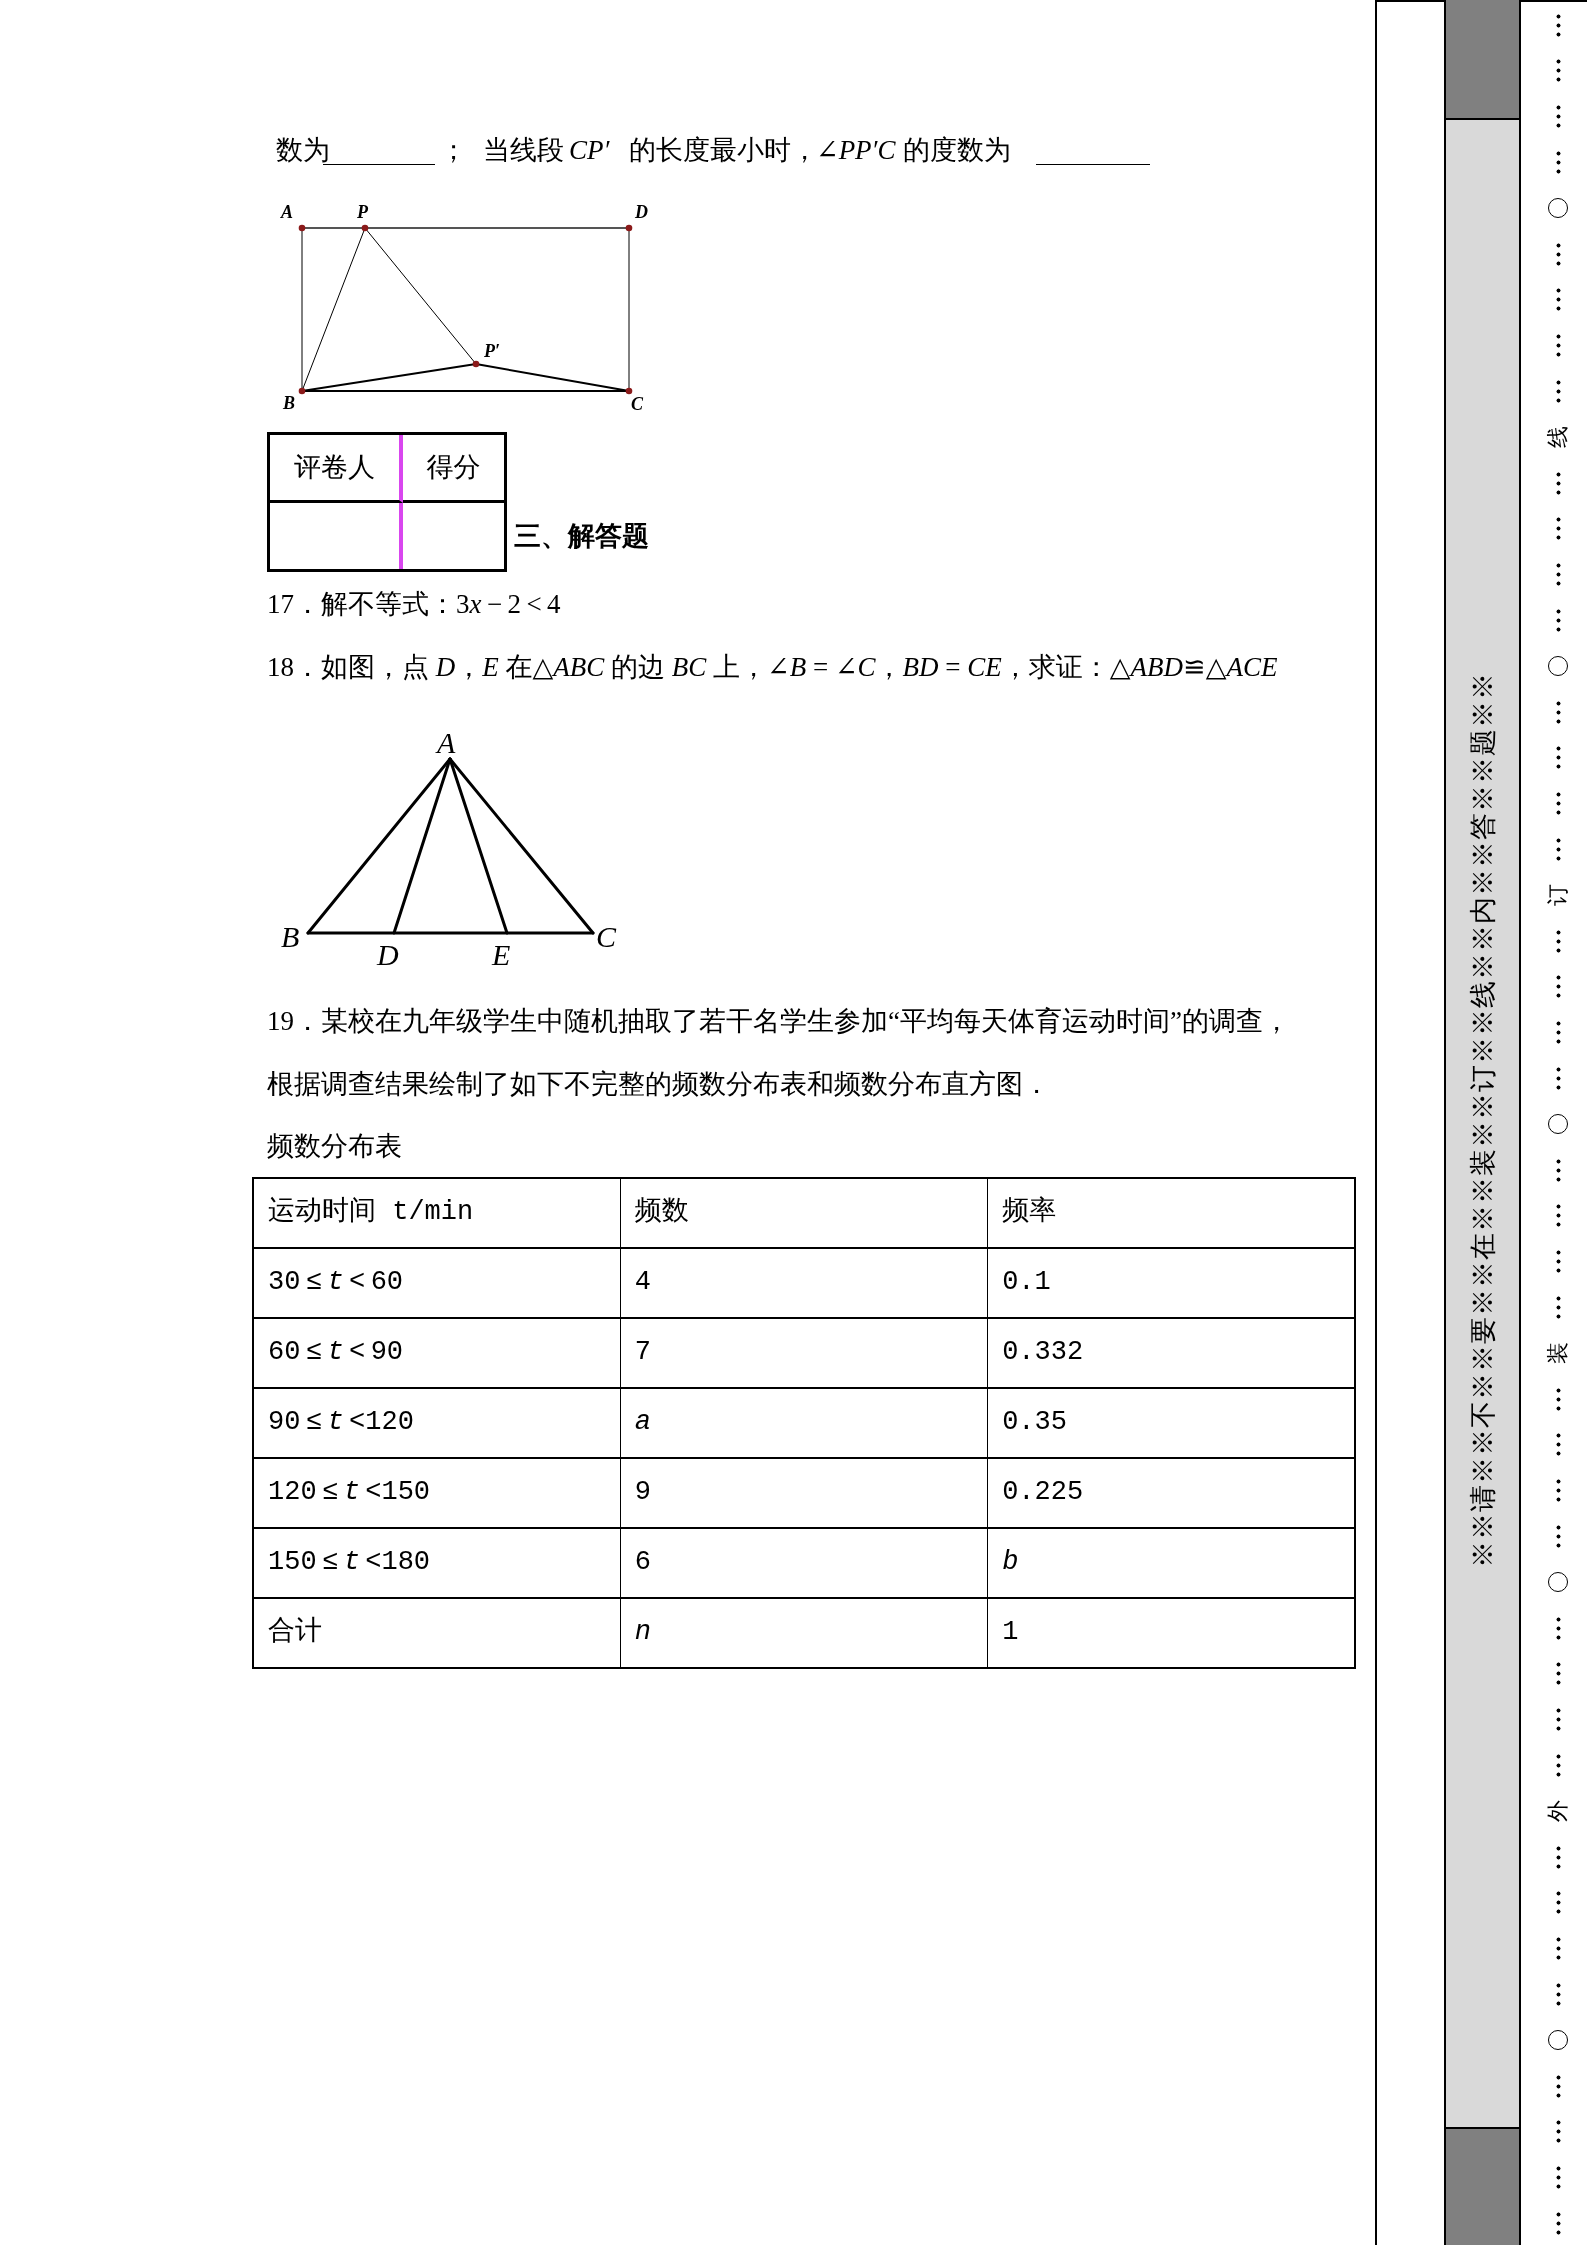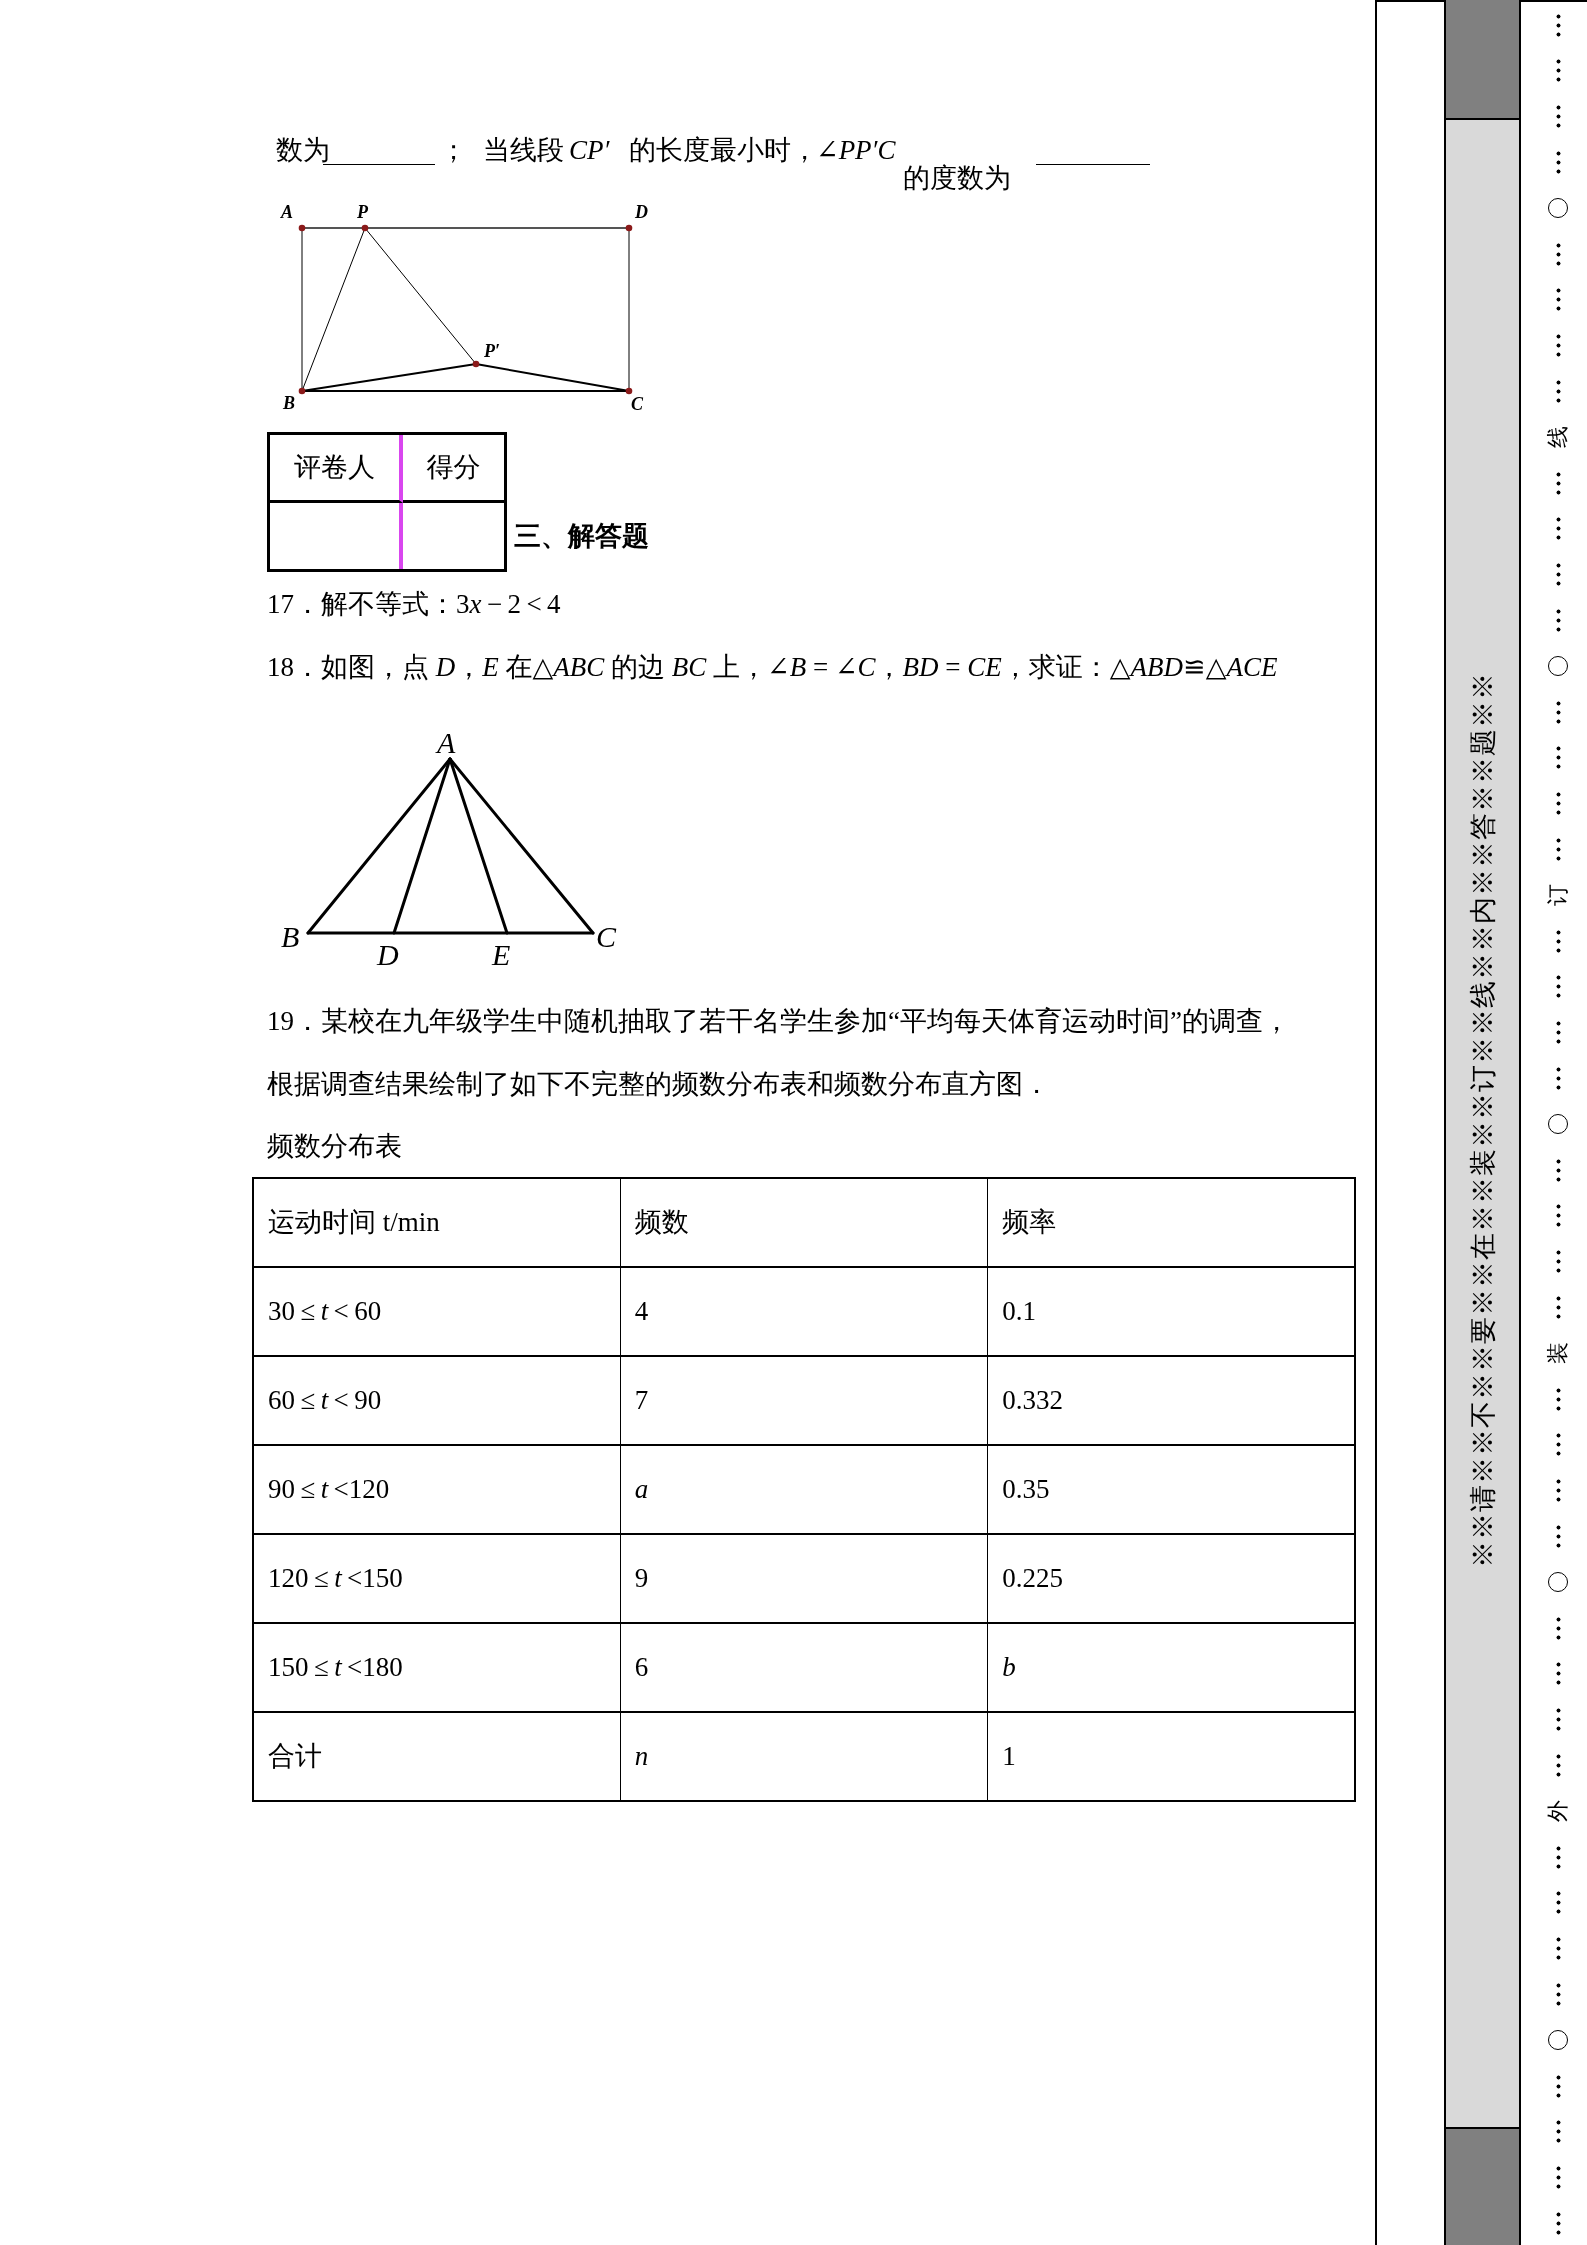--- a/index.html
+++ b/index.html
@@ -87,7 +87,7 @@
     <span class="abs txt it" style="left:569px; top:132px;">CP′</span>
     <span class="abs txt" style="left:629px; top:132px;">的长度最小时，</span>
     <span class="abs txt" style="left:816px; top:132px;"><span>∠</span><span class="it">PP′C</span></span>
-    <span class="abs txt" style="left:903px; top:132px;margin-top:28px;">的度数为</span>
+    <span class="abs txt" style="left:903px; top:132px;">的度数为</span>
     <span class="blank" style="left:1036px; top:134px; width:114px;"></span>
   </div>
 

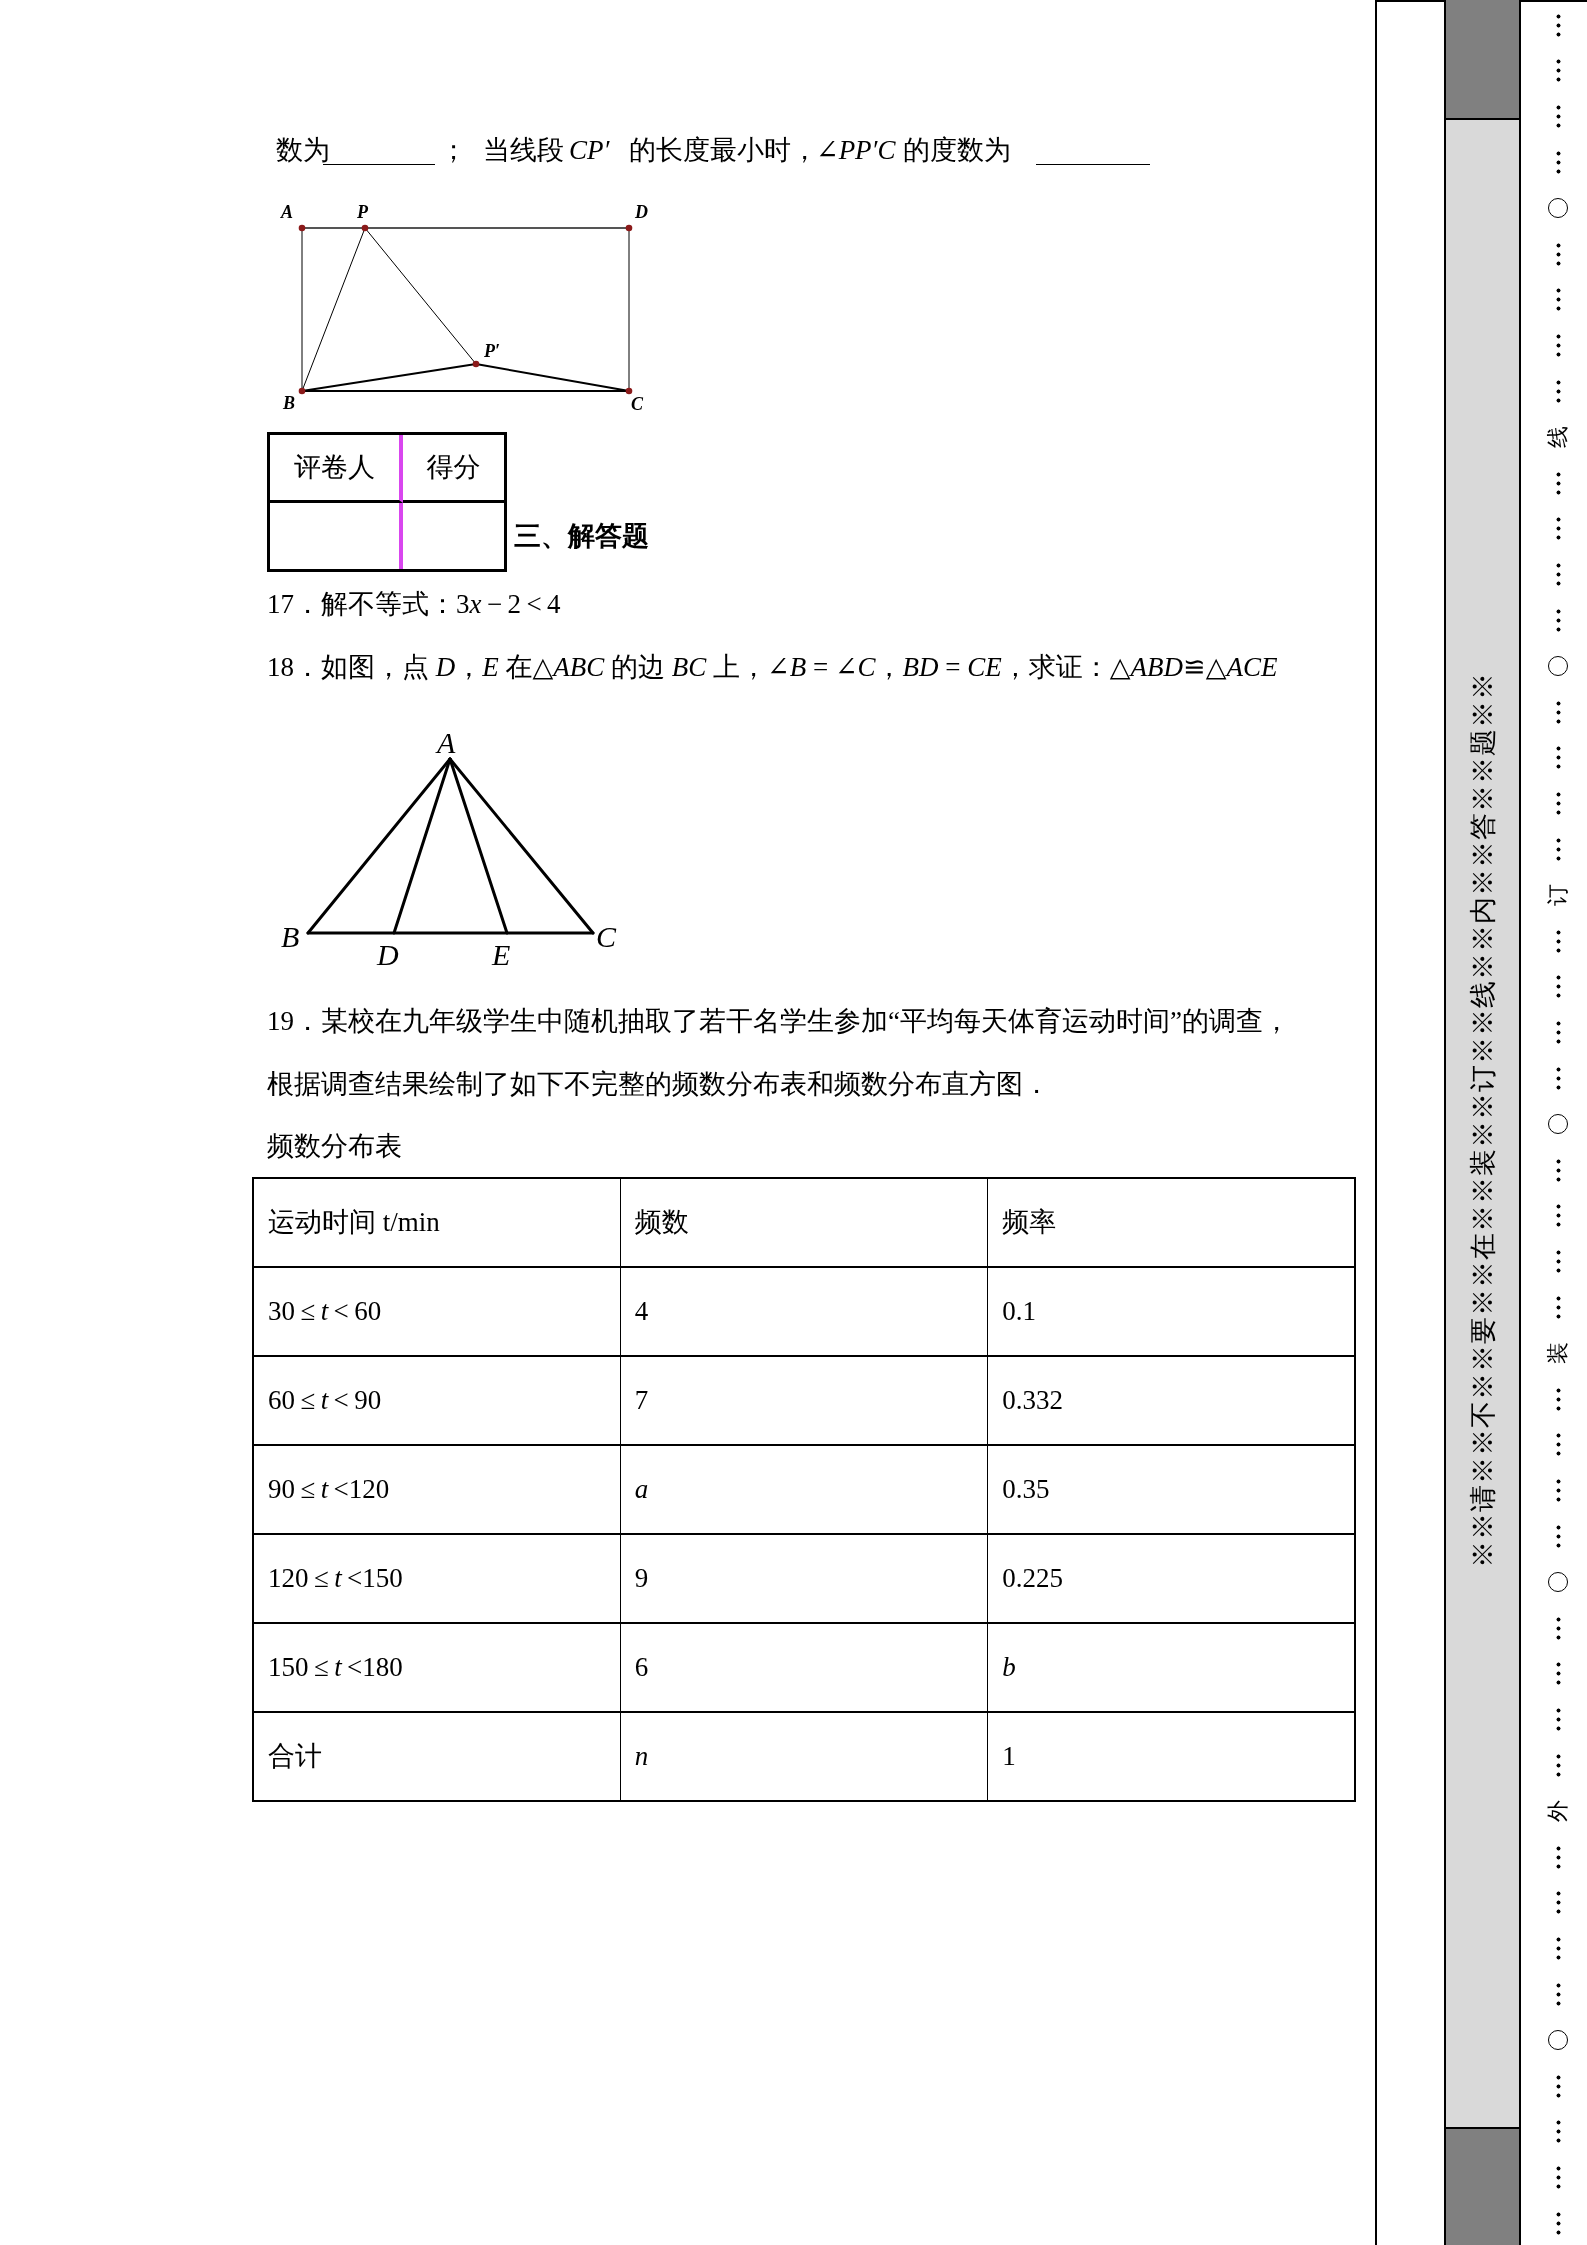--- a/index.html
+++ b/index.html
@@ -32,7 +32,7 @@
     position: absolute; left: 252px; top: 1177px; width: 1104px;
     border-collapse: collapse; table-layout: fixed; font-size: 27px;
   }
-  .freq tr { height: 89px; }
+  .freq tr { height: 70px; font-family: Liberation Mono, monospace; }
   .freq td {
     border-top: 2px solid #000; border-bottom: 2px solid #000;
     border-left: 1.5px solid #000; border-right: 1.5px solid #000;

